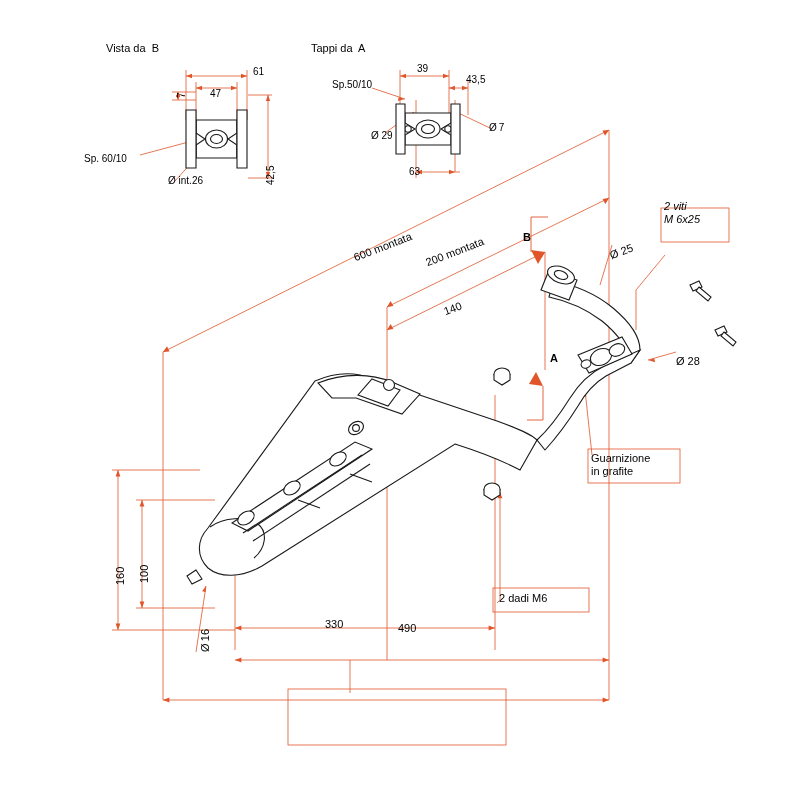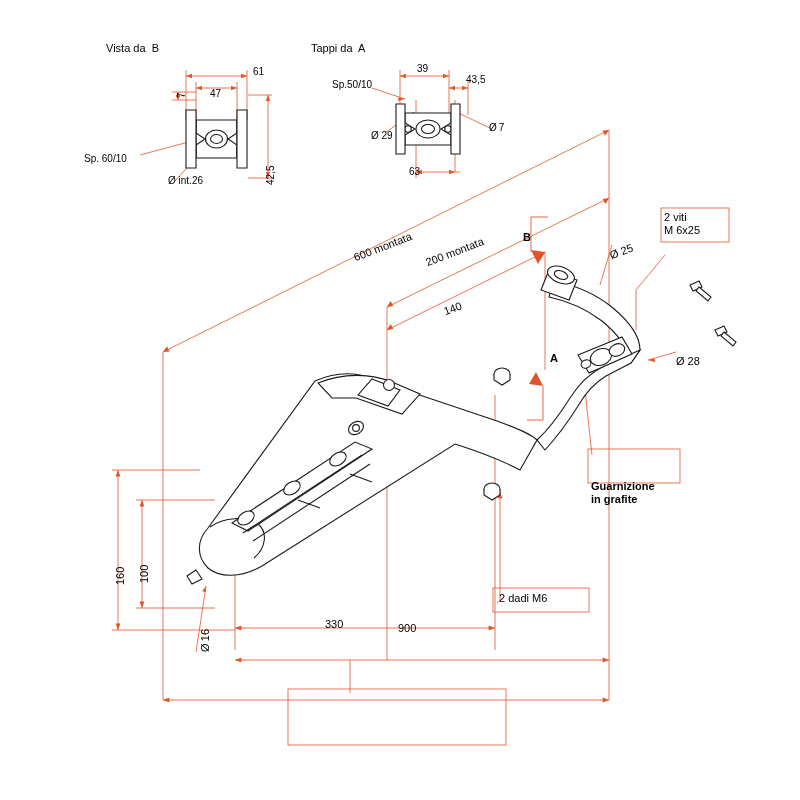--- a/index.html
+++ b/index.html
@@ -306,7 +306,7 @@
   <div class="lbl" style="left:523px; top:231px; font-weight:bold;">B</div>
   <div class="lbl" style="left:550px; top:352px; font-weight:bold;">A</div>
 
-  <div class="lbl" style="left:664px; top:211px;">2 viti
+  <div class="lbl" style="left:664px; top:200px;font-style:italic;">2 viti
 M 6x25</div>
   <div class="lbl" style="left:591px; top:480px;font-weight:bold;">Guarnizione
 in grafite</div>

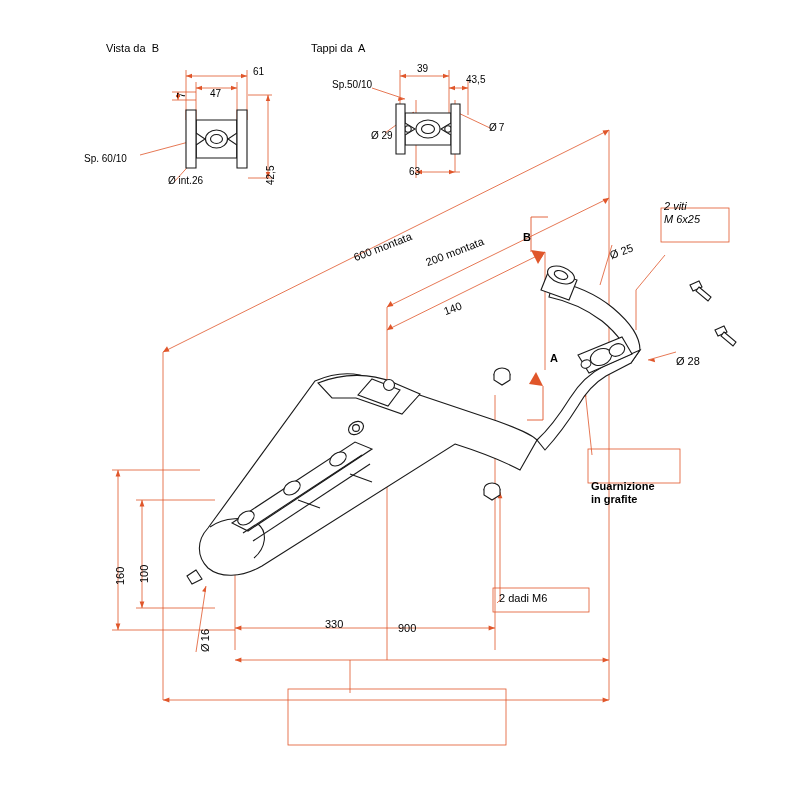--- a/index.html
+++ b/index.html
@@ -308,7 +308,7 @@
 
   <div class="lbl" style="left:664px; top:200px;font-style:italic;">2 viti
 M 6x25</div>
-  <div class="lbl" style="left:591px; top:480px;font-weight:bold;">Guarnizione
+  <div class="lbl" style="left:591px; top:452px;">Guarnizione
 in grafite</div>
   <div class="lbl" style="left:499px; top:592px;text-align:center;">2 dadi M6</div>
 

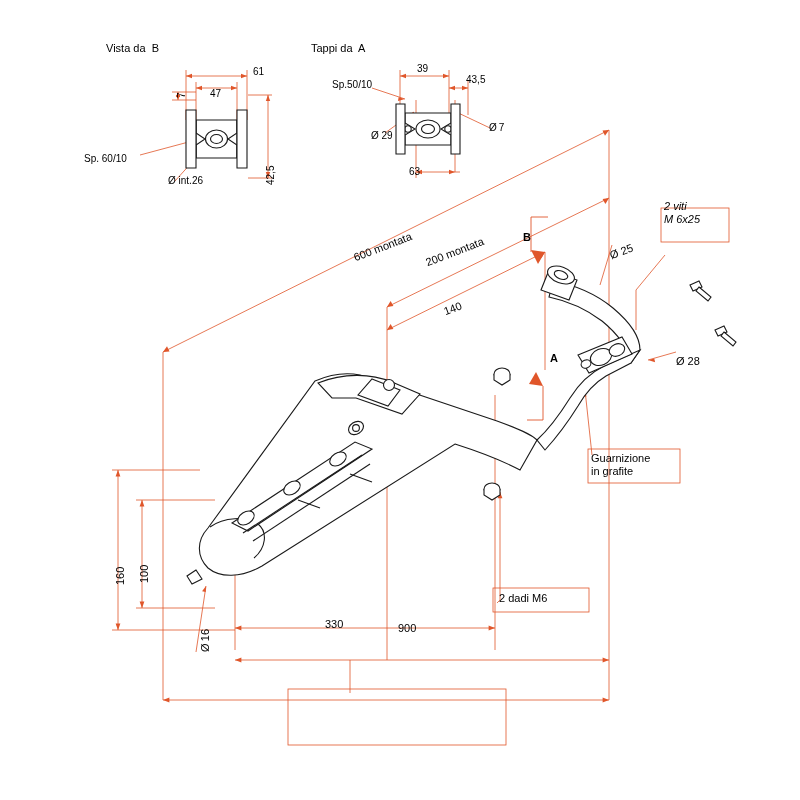--- a/index.html
+++ b/index.html
@@ -299,7 +299,7 @@
   <div class="lbl rot90" style="left:138px; top:583px;">100</div>
   <div class="lbl rot90" style="left:199px; top:652px;">Ø 16</div>
   <div class="lbl" style="left:325px; top:618px;">330</div>
-  <div class="lbl" style="left:398px; top:622px;">900</div>
+  <div class="lbl" style="left:398px; top:622px;">490</div>
   <div class="lbl rot45" style="left:608px; top:250px;">Ø 25</div>
   <div class="lbl" style="left:676px; top:355px;">Ø 28</div>
 

